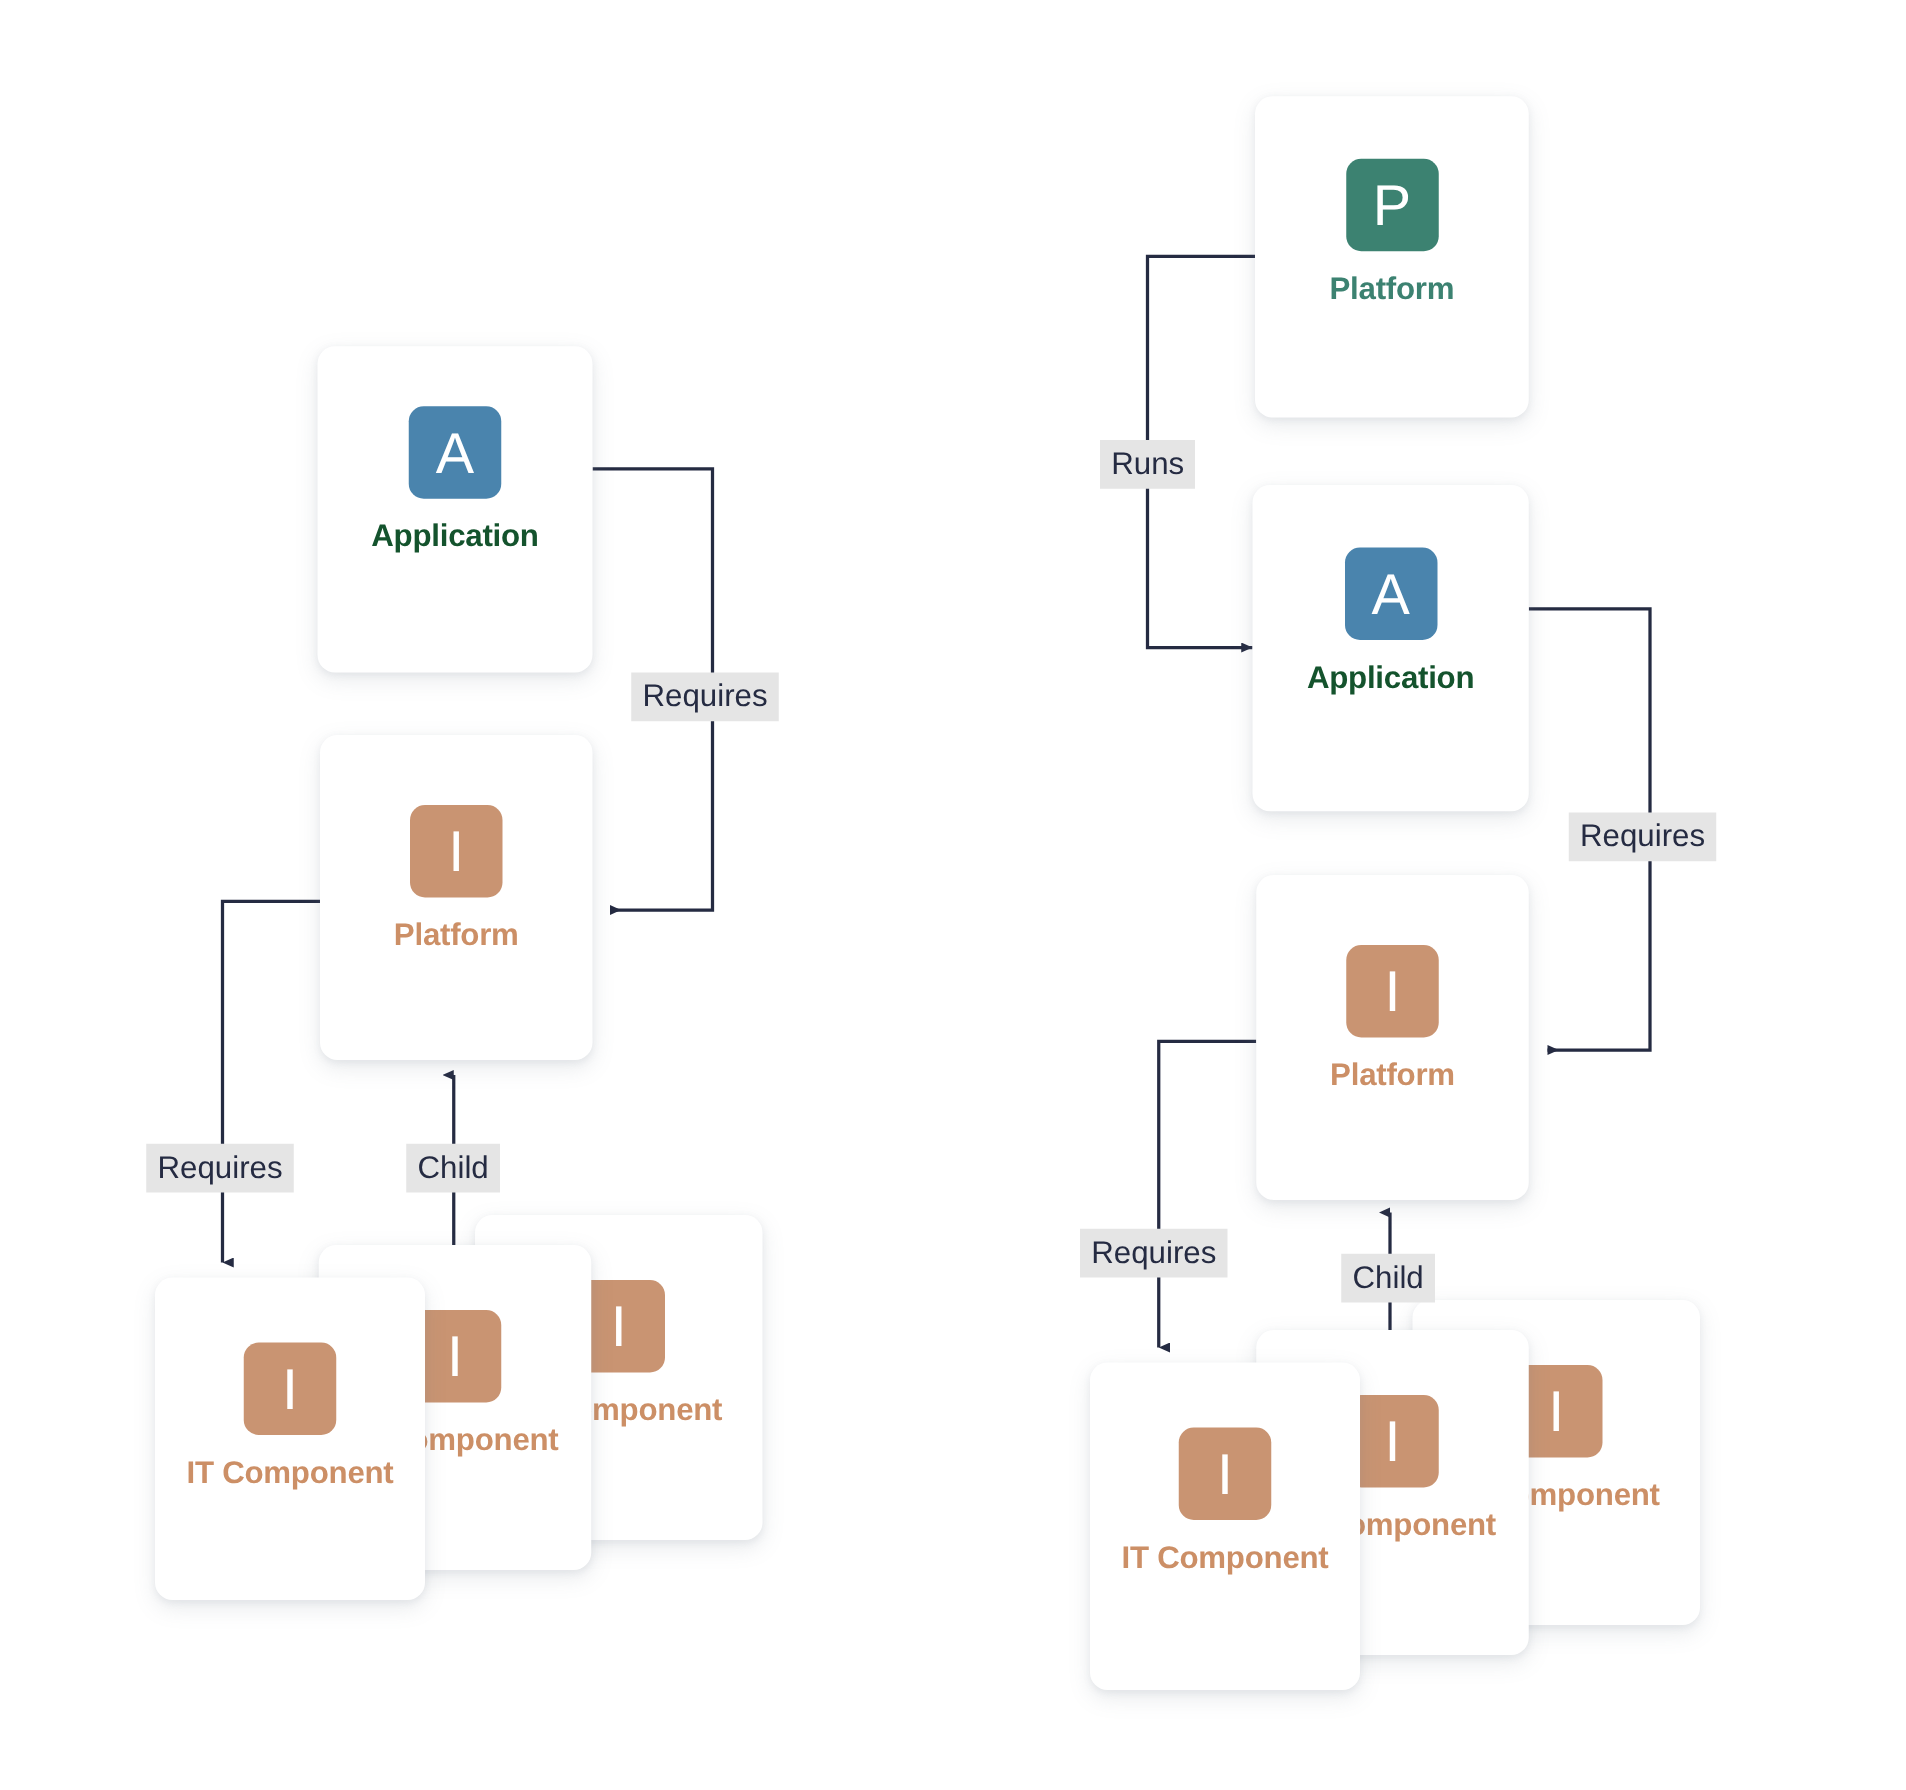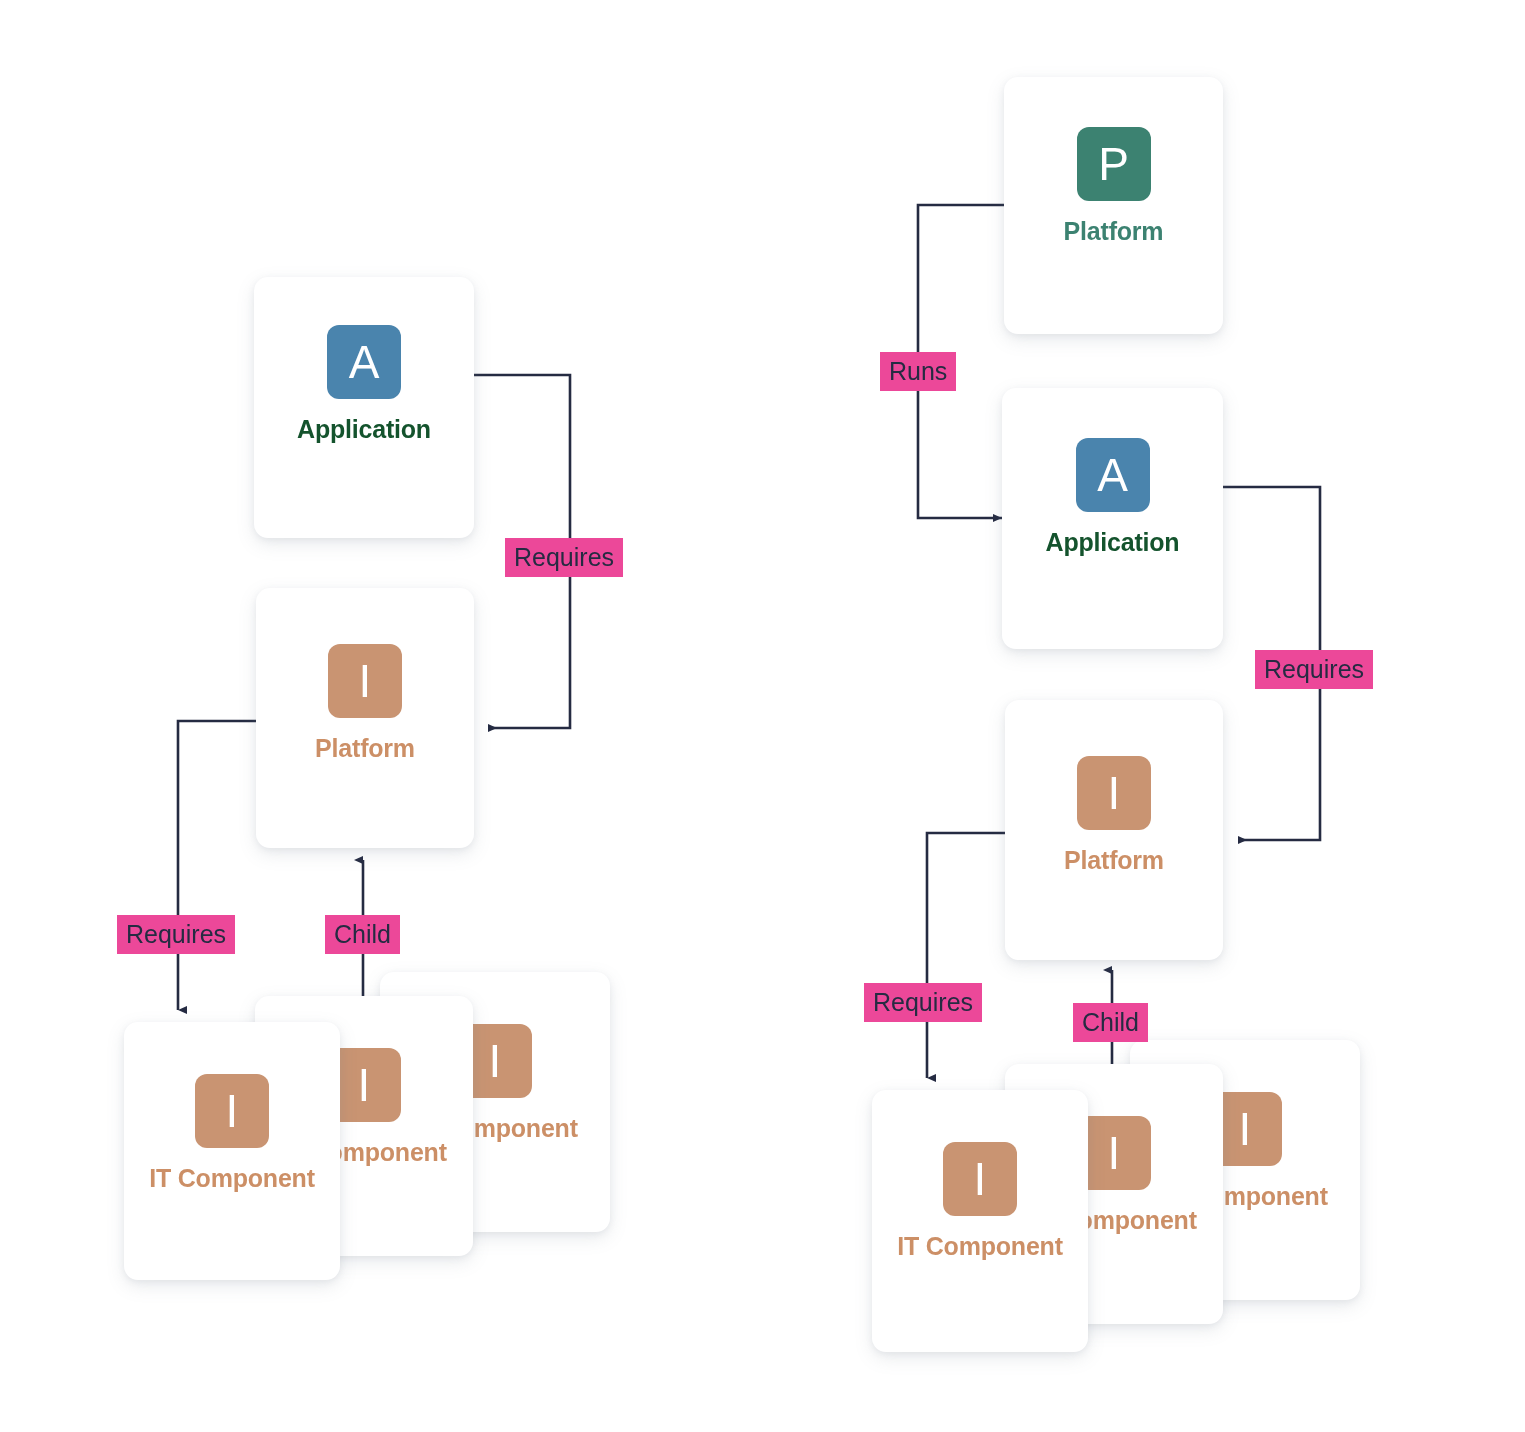--- a/index.html
+++ b/index.html
@@ -73,7 +73,7 @@
   
   .edge-label {
     position: absolute;
-    background: #ec4899;
+    background: #e5e5e5;
     color: #252B42;
     font-size: 25px;
     font-family: "Liberation Sans", sans-serif;

